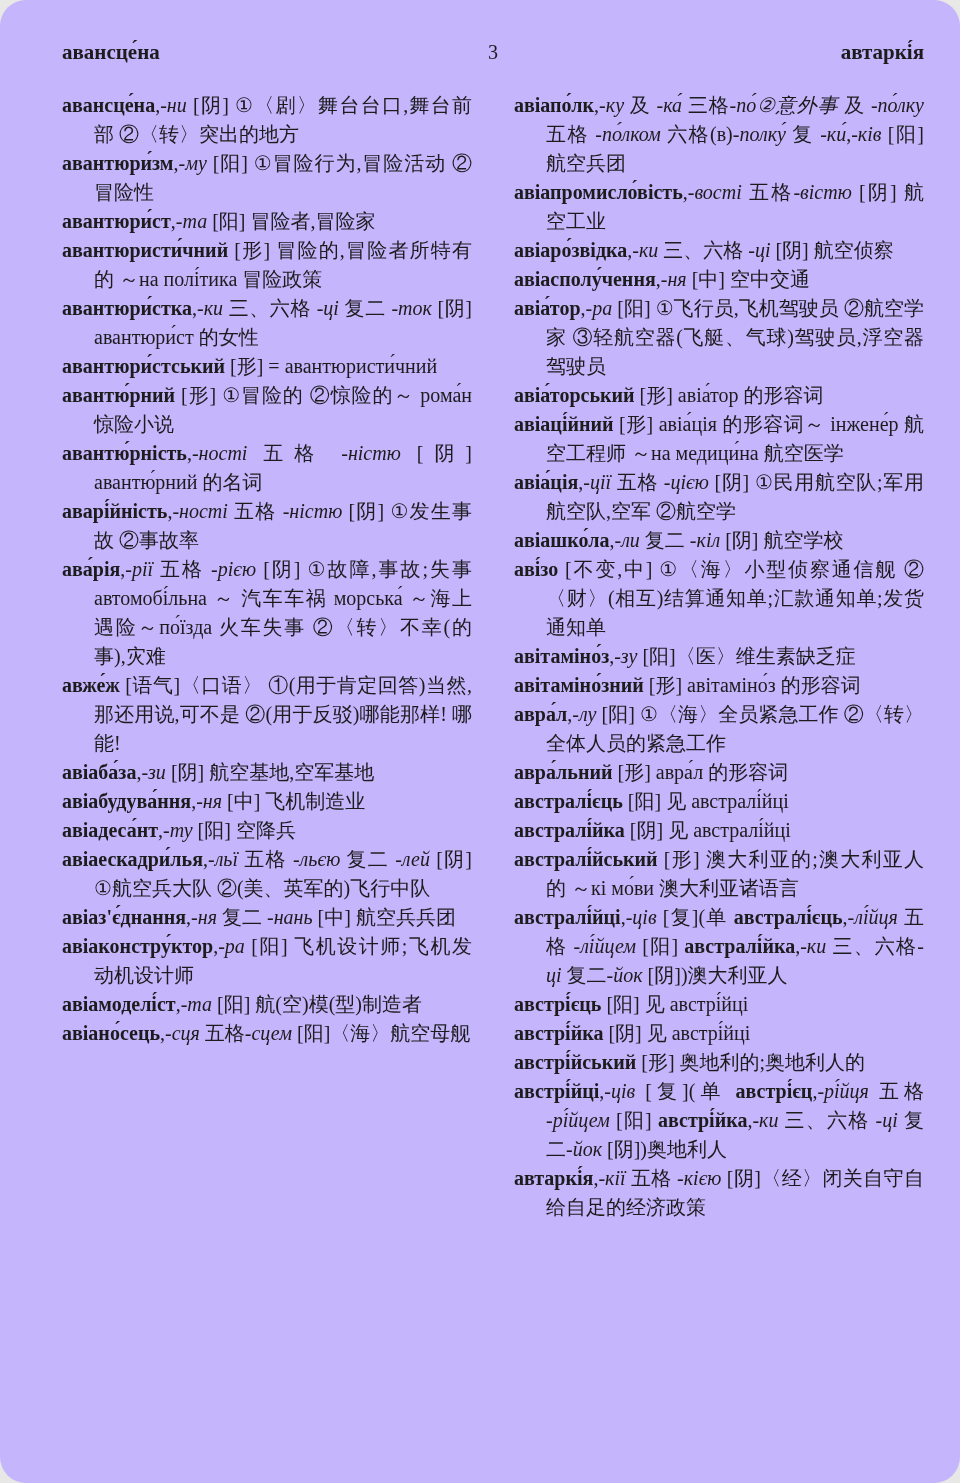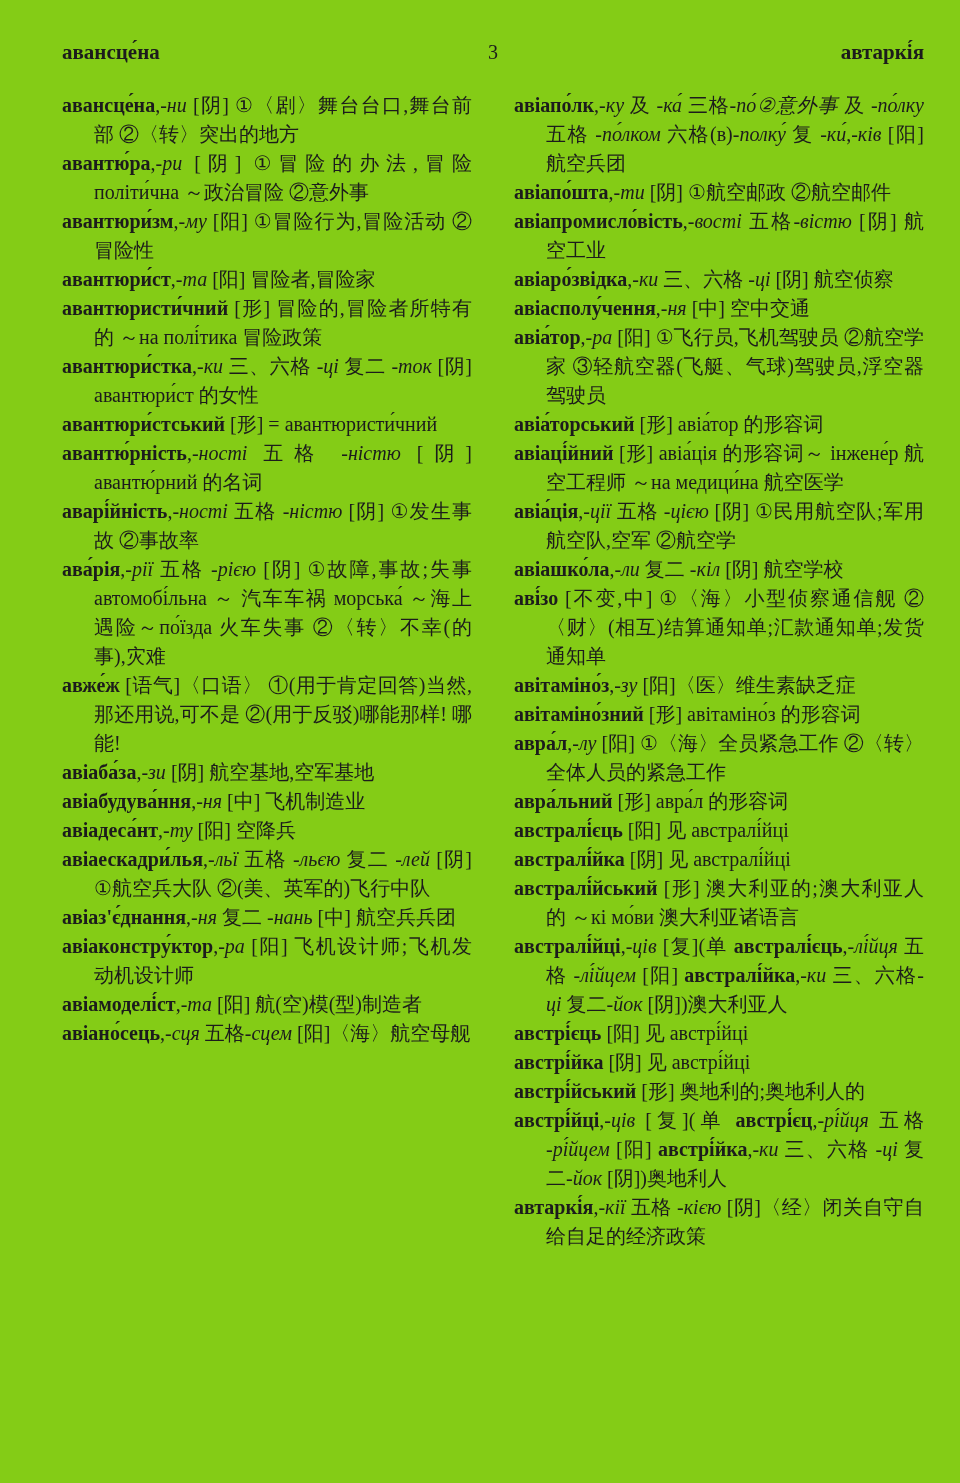--- a/index.html
+++ b/index.html
@@ -7,12 +7,13 @@
     position:relative;
     width:960px;height:1483px;
     margin:0 auto;
-    background:#84cc16;
+    background:#c4b5fd;
     font-family:"Liberation Serif","DejaVu Serif",serif;
     color:#1c1c1c;
     box-sizing:border-box;
     padding:40px 36px 16px 62px;
     overflow:hidden;
+    border-radius:26px;
   }
   header.runhead{
     display:flex;

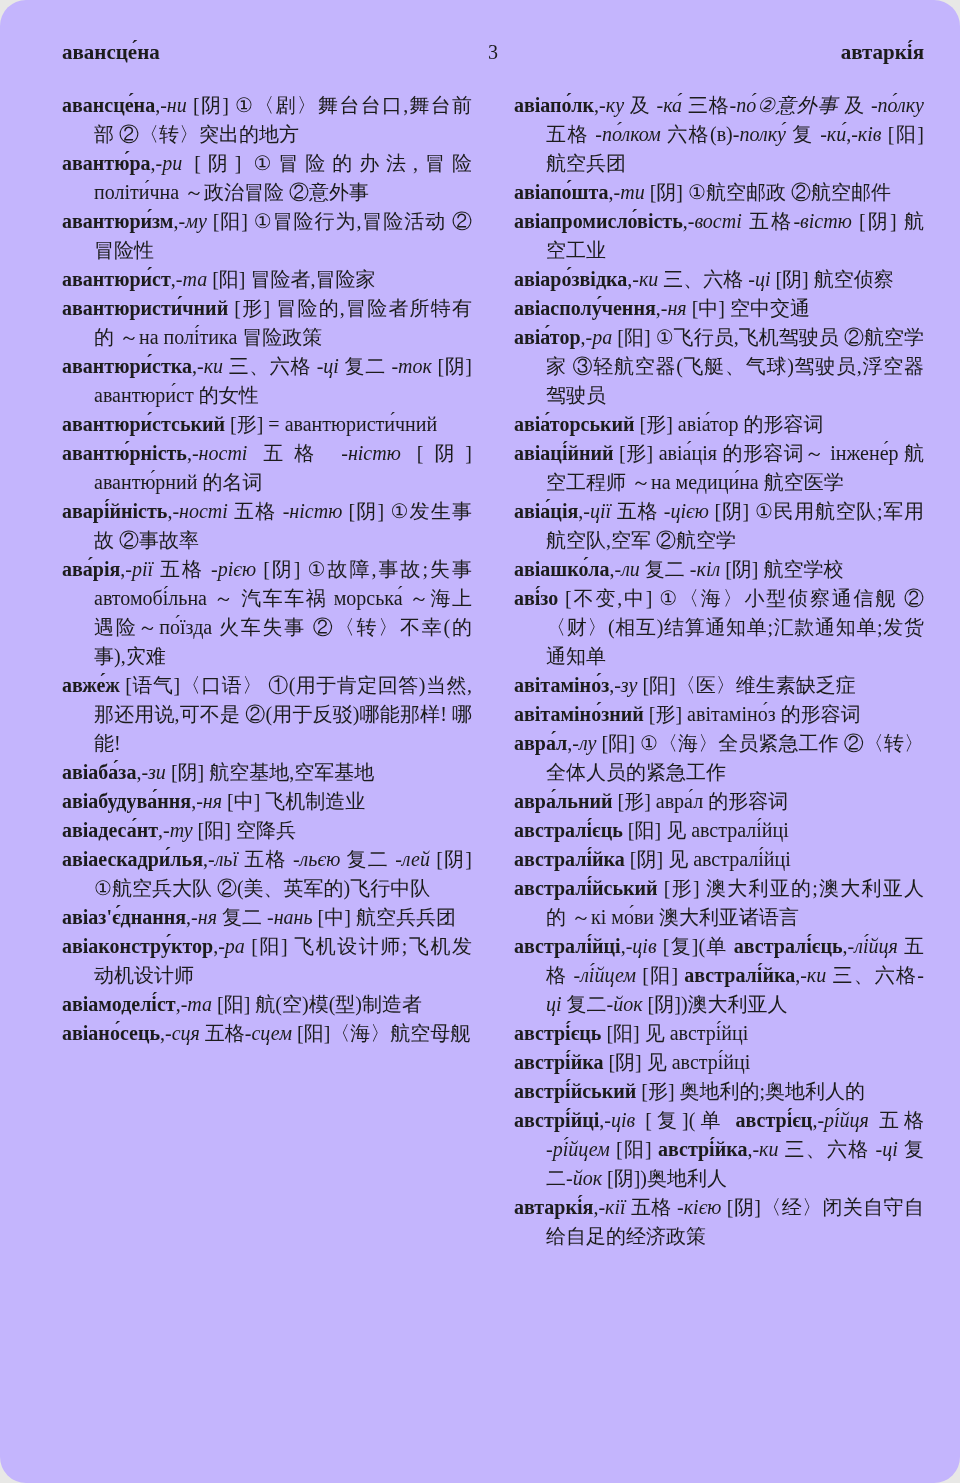--- a/index.html
+++ b/index.html
@@ -58,7 +58,6 @@
   <main class="cols">
     <section class="col" id="col-left">
         <p class="entry"><b class="hw">авансце́на</b>,<i>-ни</i> [阴] ①〈剧〉舞台台口,舞台前部 ②〈转〉突出的地方</p>
-        <p class="entry"><b class="hw">авантю́ра</b>,<i>-ри</i> [阴] ①冒险的办法,冒险 політи́чна ～政治冒险 ②意外事</p>
         <p class="entry"><b class="hw">авантюри́зм</b>,<i>-му</i> [阳] ①冒险行为,冒险活动 ②冒险性</p>
         <p class="entry"><b class="hw">авантюри́ст</b>,<i>-та</i> [阳] 冒险者,冒险家</p>
         <p class="entry"><b class="hw">авантюристи́чний</b> [形] 冒险的,冒险者所特有的 ～на полі́тика 冒险政策</p>

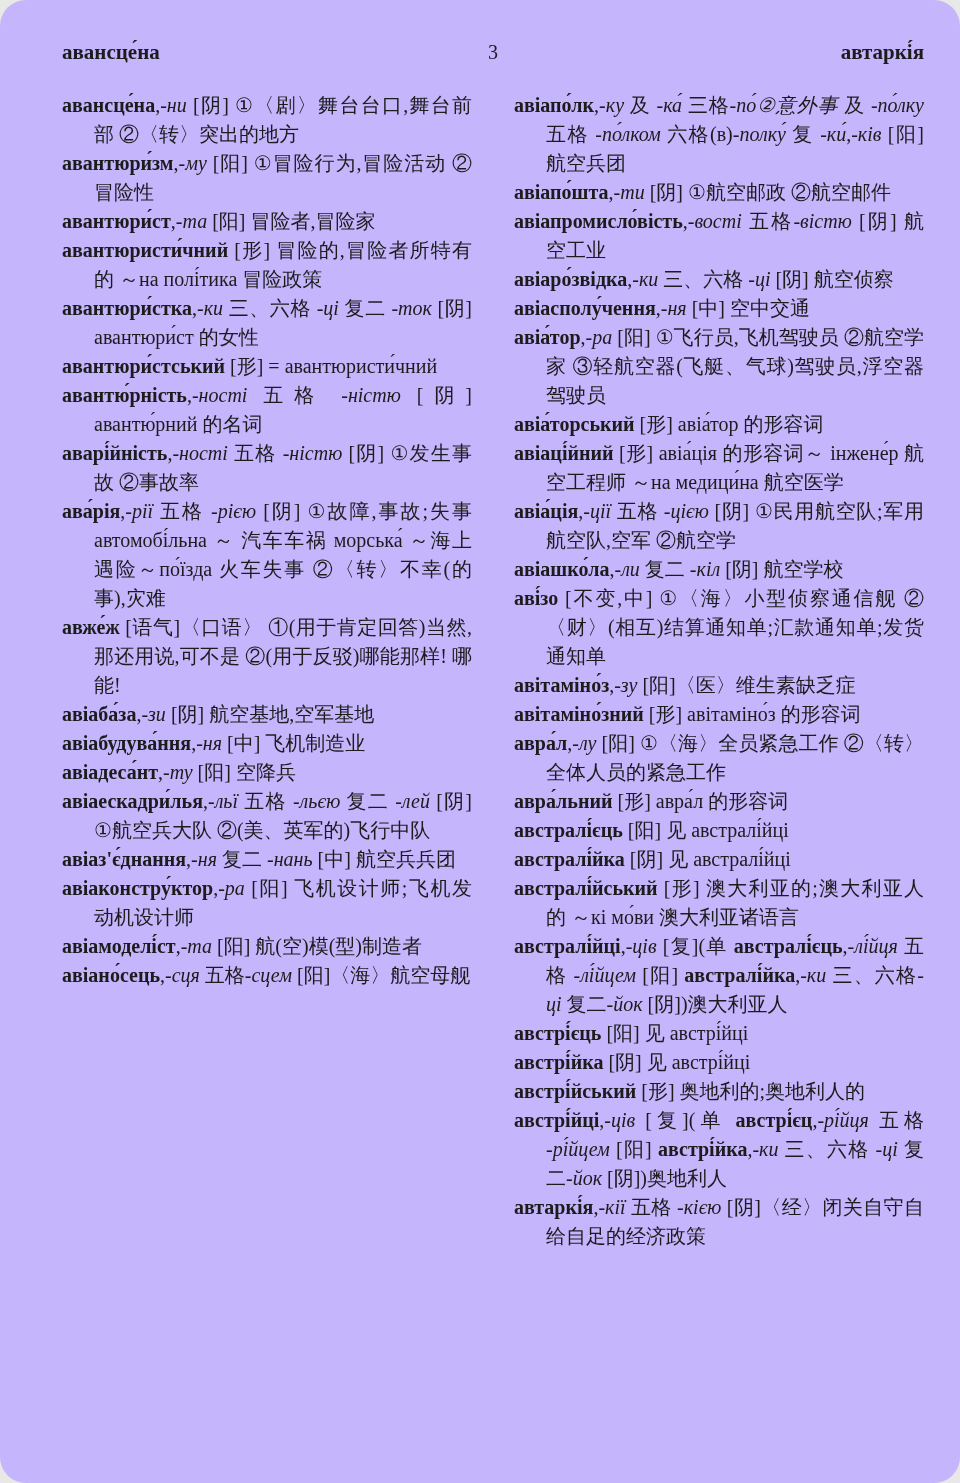--- a/index.html
+++ b/index.html
@@ -78,7 +78,6 @@
       </section>
     <section class="col" id="col-right">
         <p class="entry"><b class="hw">авіапо́лк</b>,<i>-ку</i> 及 <i>-ка́</i> 三格<i>-по́②意外事</i> 及 <i>-по́лку</i> 五格 <i>-по́лком</i> 六格(в)<i>-полку́</i> 复 <i>-ки́</i>,<i>-ків</i> [阳] 航空兵团</p>
-        <p class="entry"><b class="hw">авіапо́шта</b>,<i>-ти</i> [阴] ①航空邮政 ②航空邮件</p>
         <p class="entry"><b class="hw">авіапромисло́вість</b>,<i>-вості</i> 五格<i>-вістю</i> [阴] 航空工业</p>
         <p class="entry"><b class="hw">авіаро́звідка</b>,<i>-ки</i> 三、六格 <i>-ці</i> [阴] 航空侦察</p>
         <p class="entry"><b class="hw">авіасполу́чення</b>,<i>-ня</i> [中] 空中交通</p>

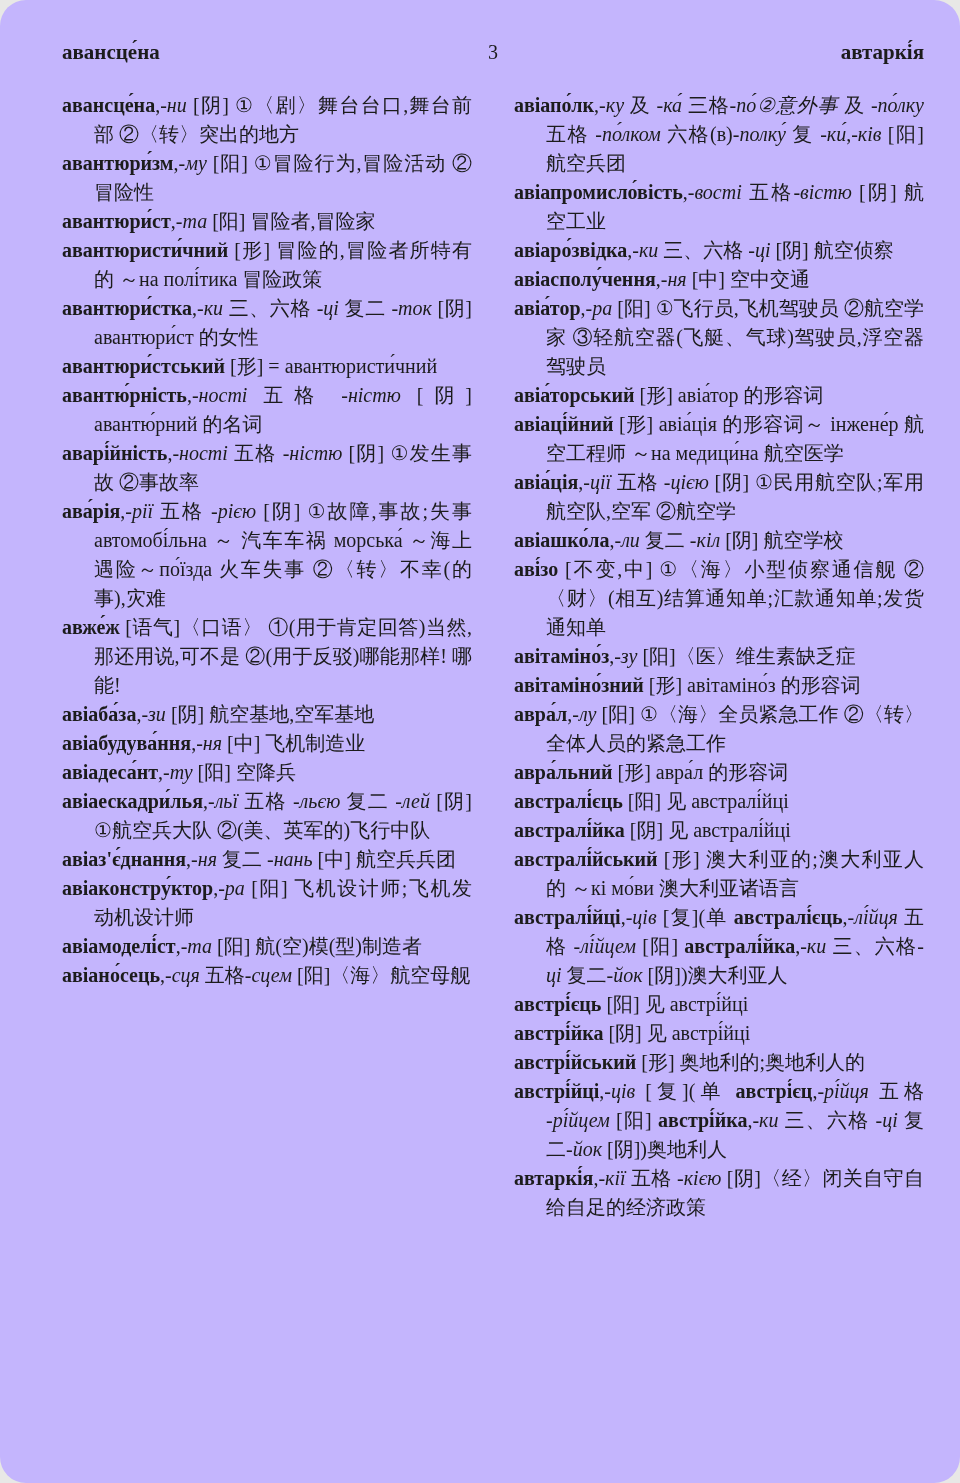--- a/index.html
+++ b/index.html
@@ -63,6 +63,7 @@
         <p class="entry"><b class="hw">авантюристи́чний</b> [形] 冒险的,冒险者所特有的 ～на полі́тика 冒险政策</p>
         <p class="entry"><b class="hw">авантюри́стка</b>,<i>-ки</i> 三、六格 <i>-ці</i> 复二 <i>-ток</i> [阴] авантюри́ст 的女性</p>
         <p class="entry"><b class="hw">авантюри́стський</b> [形] = авантюристи́чний</p>
+        <p class="entry"><b class="hw">авантю́рний</b> [形] ①冒险的 ②惊险的～ рома́н 惊险小说</p>
         <p class="entry"><b class="hw">авантю́рність</b>,<i>-ності</i> 五格 <i>-ністю</i> [阴] авантю́рний 的名词</p>
         <p class="entry"><b class="hw">аварі́йність</b>,<i>-ності</i> 五格 <i>-ністю</i> [阴] ①发生事故 ②事故率</p>
         <p class="entry"><b class="hw">ава́рія</b>,<i>-рії</i> 五格 <i>-рією</i> [阴] ①故障,事故;失事 автомобі́льна ～ 汽车车祸 морська́ ～海上遇险～по́їзда 火车失事 ②〈转〉不幸(的事),灾难</p>

